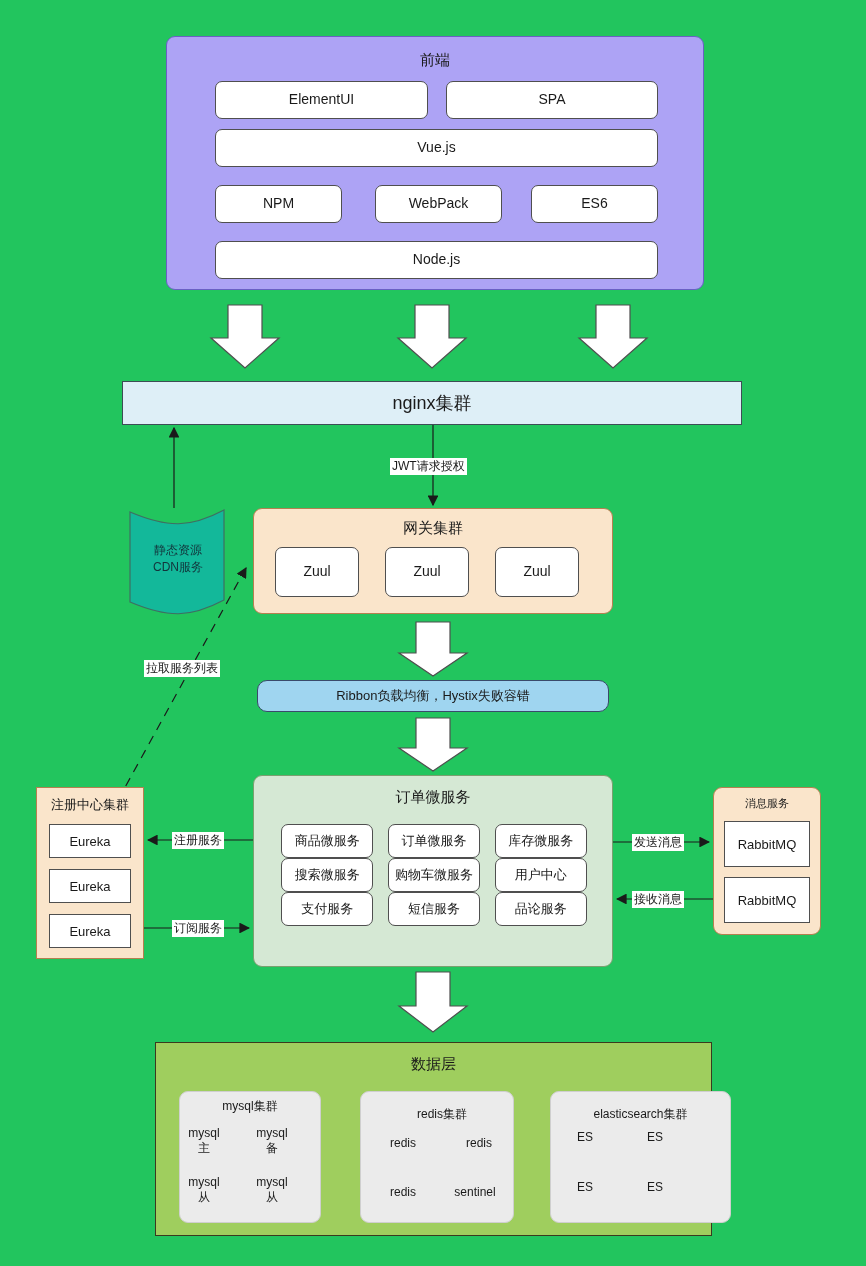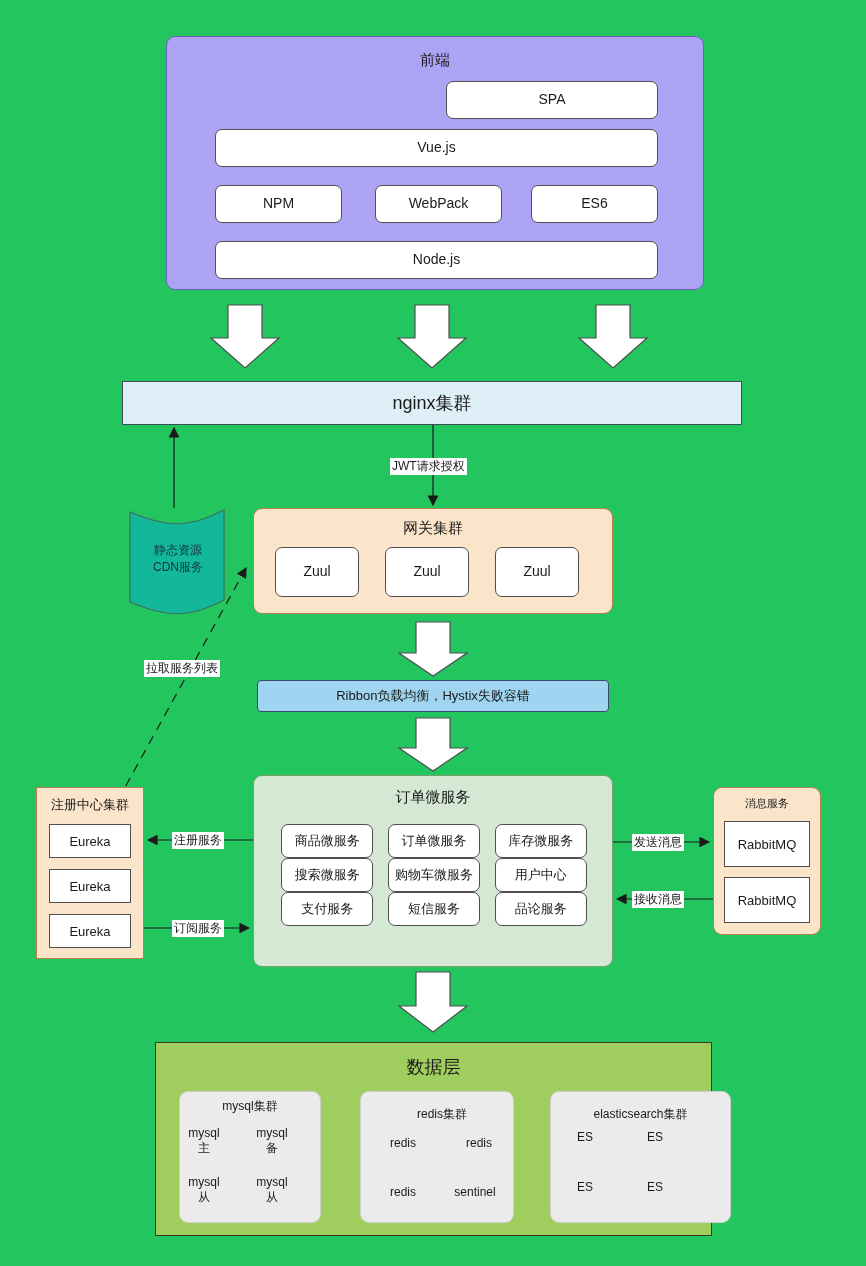--- a/index.html
+++ b/index.html
@@ -255,6 +255,7 @@
   <div id="frontend" class="abs">
     <div class="group-title" style="top:14px;">前端</div>
 
+    <div class="node abs" style="left:48px;  top:44px; width:213px; height:38px;">ElementUI</div>
     <div class="node abs" style="left:279px; top:44px; width:212px; height:38px;">SPA</div>
 
     <div class="node abs" style="left:48px;  top:92px; width:443px; height:38px;">Vue.js</div>

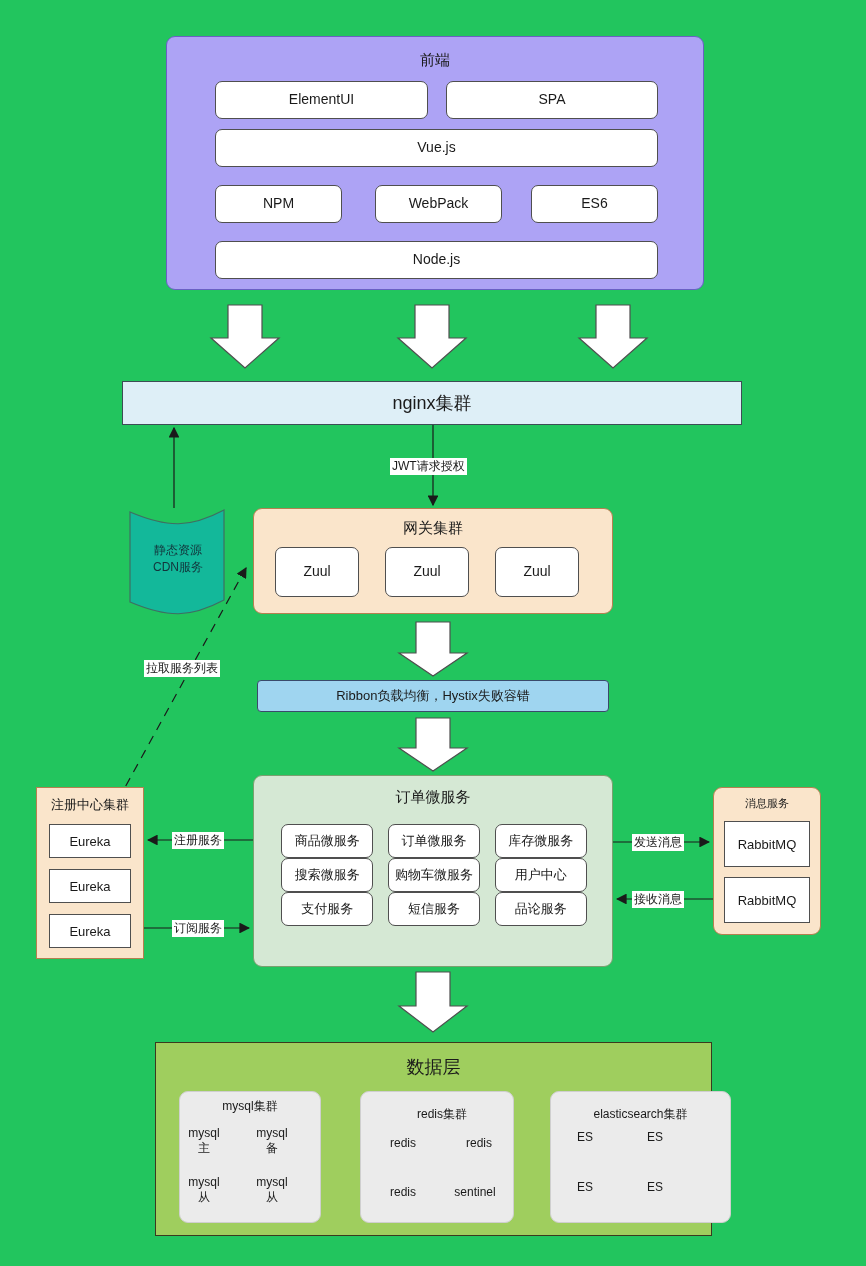--- a/index.html
+++ b/index.html
@@ -76,7 +76,7 @@
     left: 257px; top: 680px; width: 352px; height: 32px;
     background: #9fd5f0;
     border: 1px solid #3a4a6b;
-    border-radius: 4px;
+    border-radius: 10px;
     display: flex; align-items: center; justify-content: center;
     font-size: 13px;
   }

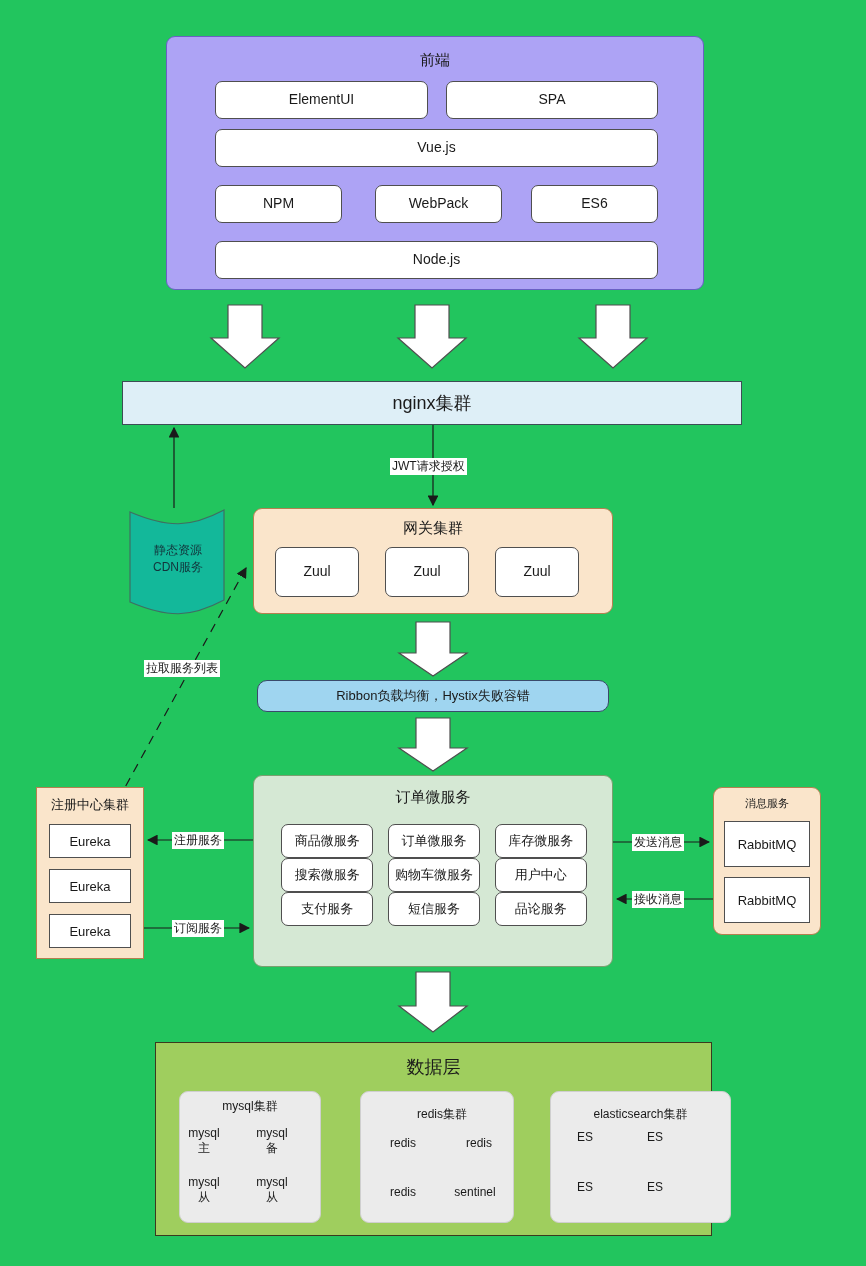--- a/index.html
+++ b/index.html
@@ -316,7 +316,7 @@
   </div>
 
   <div id="datalayer" class="abs">
-    <div class="group-title" style="top:12px;font-size:18px;">数据层</div>
+    <div class="group-title" style="top:12px;font-size:15px;">数据层</div>
 
     <div id="sub-mysql" class="data-sub">
       <div class="sub-title">mysql集群</div>

